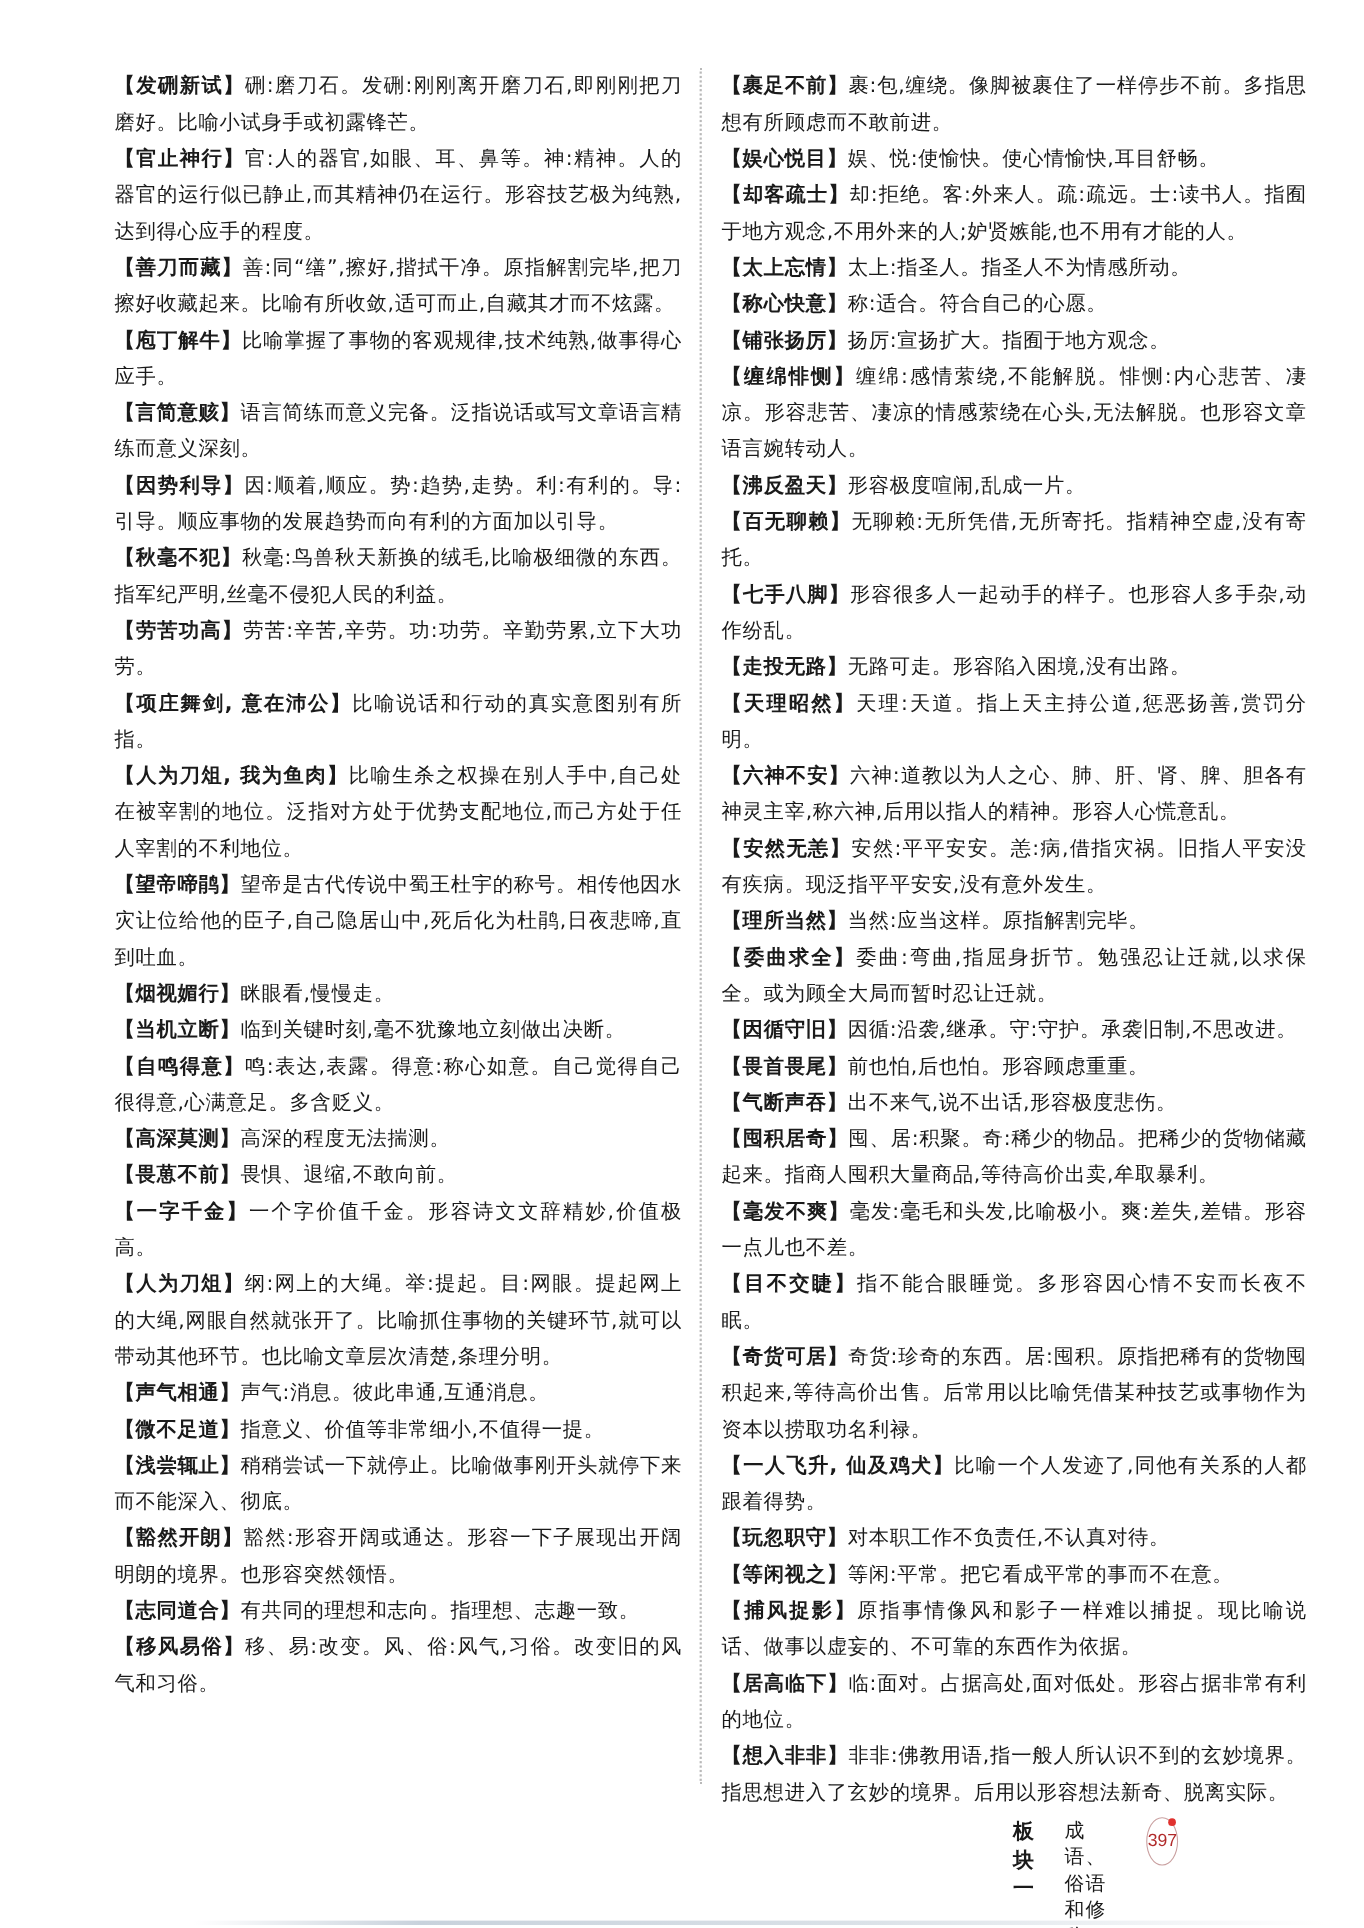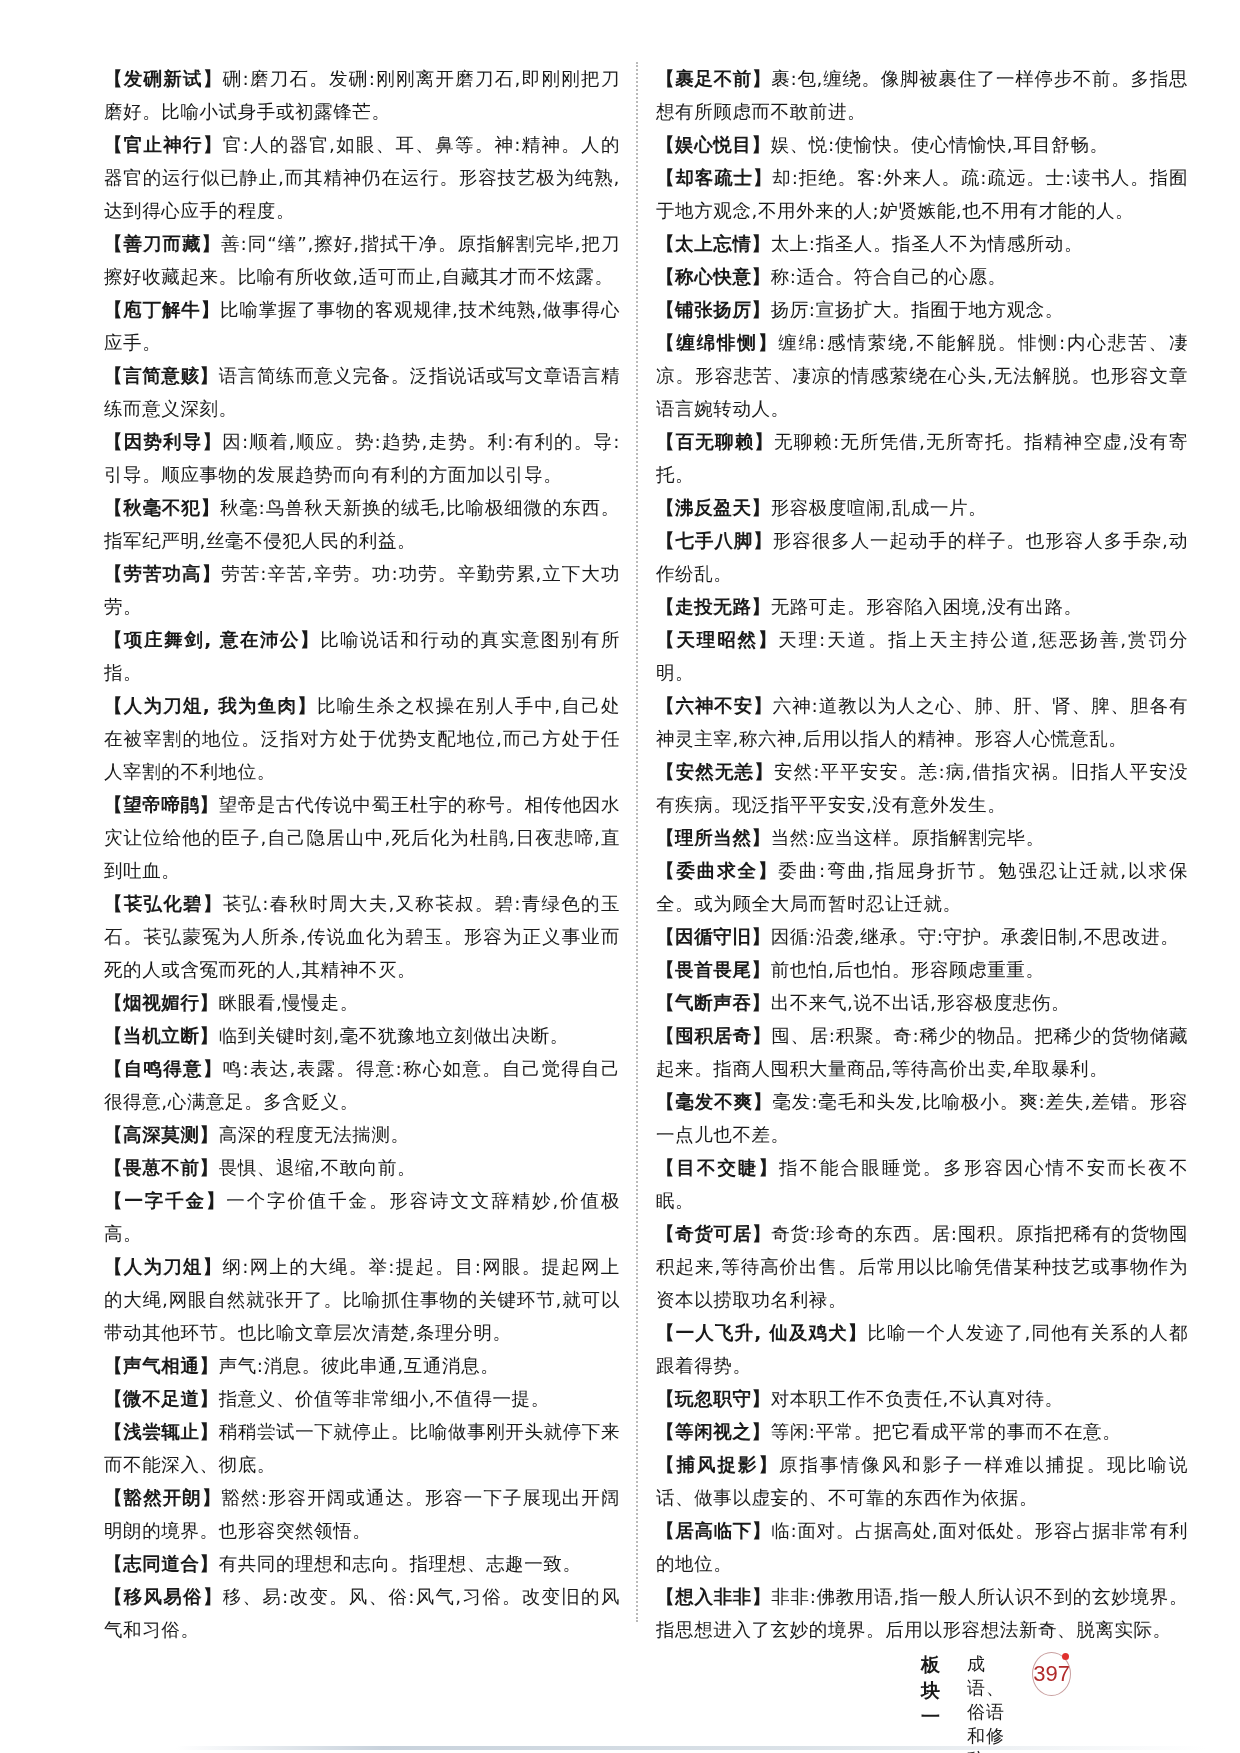--- a/index.html
+++ b/index.html
@@ -149,8 +149,8 @@
       <p class="entry"><span class="bracket">【</span><span class="term">称心快意</span><span class="bracket">】</span><span class="definition">称:适合。符合自己的心愿。</span></p>
       <p class="entry"><span class="bracket">【</span><span class="term">铺张扬厉</span><span class="bracket">】</span><span class="definition">扬厉:宣扬扩大。指囿于地方观念。</span></p>
       <p class="entry"><span class="bracket">【</span><span class="term">缠绵悱恻</span><span class="bracket">】</span><span class="definition">缠绵:感情萦绕,不能解脱。悱恻:内心悲苦、凄凉。形容悲苦、凄凉的情感萦绕在心头,无法解脱。也形容文章语言婉转动人。</span></p>
+      <p class="entry"><span class="bracket">【</span><span class="term">沸反盈天</span><span class="bracket">】</span><span class="definition">形容极度喧闹,乱成一片。</span></p>
       <p class="entry"><span class="bracket">【</span><span class="term">百无聊赖</span><span class="bracket">】</span><span class="definition">无聊赖:无所凭借,无所寄托。指精神空虚,没有寄托。</span></p>
-      <p class="entry"><span class="bracket">【</span><span class="term">沸反盈天</span><span class="bracket">】</span><span class="definition">形容极度喧闹,乱成一片。</span></p>
       <p class="entry"><span class="bracket">【</span><span class="term">七手八脚</span><span class="bracket">】</span><span class="definition">形容很多人一起动手的样子。也形容人多手杂,动作纷乱。</span></p>
       <p class="entry"><span class="bracket">【</span><span class="term">走投无路</span><span class="bracket">】</span><span class="definition">无路可走。形容陷入困境,没有出路。</span></p>
       <p class="entry"><span class="bracket">【</span><span class="term">天理昭然</span><span class="bracket">】</span><span class="definition">天理:天道。指上天主持公道,惩恶扬善,赏罚分明。</span></p>

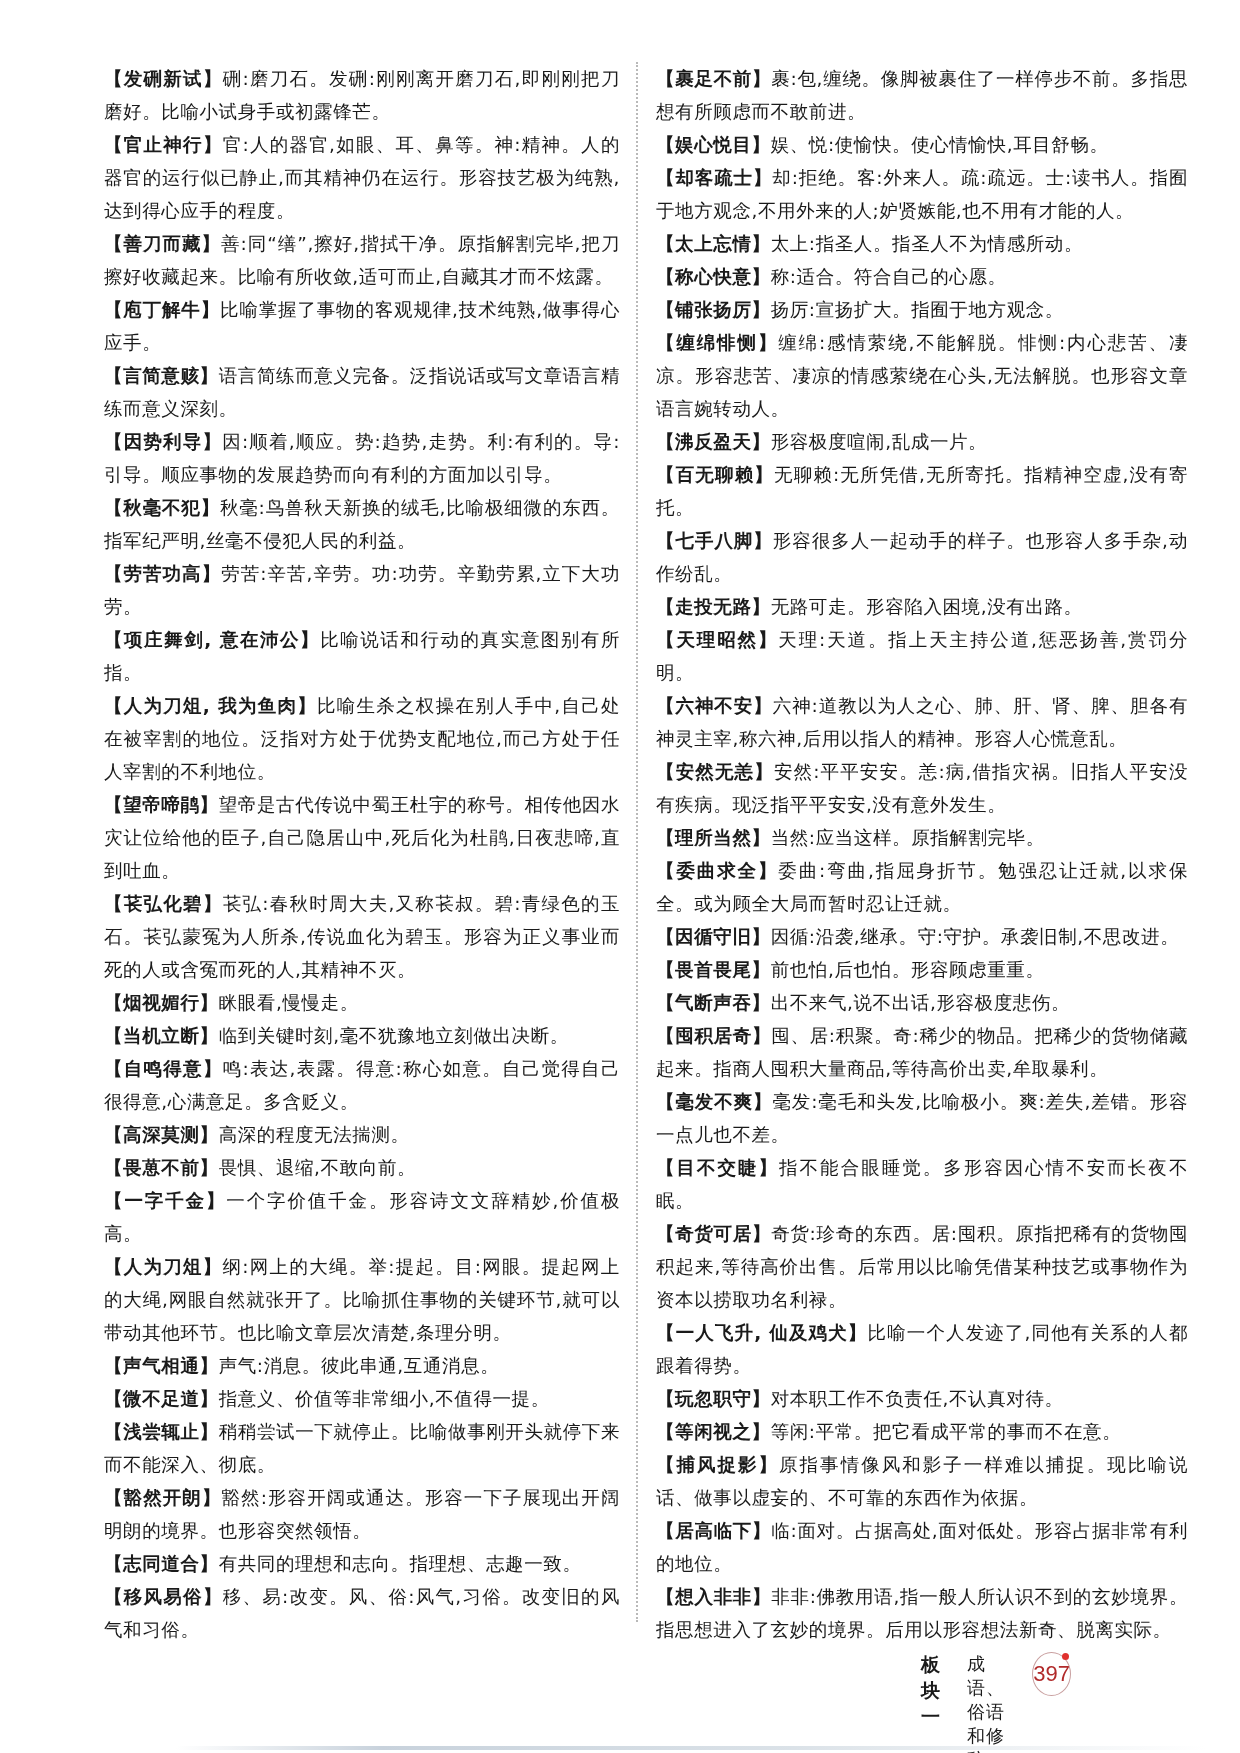--- a/index.html
+++ b/index.html
@@ -123,7 +123,6 @@
       <p class="entry"><span class="bracket">【</span><span class="term">项庄舞剑, 意在沛公</span><span class="bracket">】</span><span class="definition">比喻说话和行动的真实意图别有所指。</span></p>
       <p class="entry"><span class="bracket">【</span><span class="term">人为刀俎, 我为鱼肉</span><span class="bracket">】</span><span class="definition">比喻生杀之权操在别人手中,自己处在被宰割的地位。泛指对方处于优势支配地位,而己方处于任人宰割的不利地位。</span></p>
       <p class="entry"><span class="bracket">【</span><span class="term">望帝啼鹃</span><span class="bracket">】</span><span class="definition">望帝是古代传说中蜀王杜宇的称号。相传他因水灾让位给他的臣子,自己隐居山中,死后化为杜鹃,日夜悲啼,直到吐血。</span></p>
-      <p class="entry"><span class="bracket">【</span><span class="term">苌弘化碧</span><span class="bracket">】</span><span class="definition">苌弘:春秋时周大夫,又称苌叔。碧:青绿色的玉石。苌弘蒙冤为人所杀,传说血化为碧玉。形容为正义事业而死的人或含冤而死的人,其精神不灭。</span></p>
       <p class="entry"><span class="bracket">【</span><span class="term">烟视媚行</span><span class="bracket">】</span><span class="definition">眯眼看,慢慢走。</span></p>
       <p class="entry"><span class="bracket">【</span><span class="term">当机立断</span><span class="bracket">】</span><span class="definition">临到关键时刻,毫不犹豫地立刻做出决断。</span></p>
       <p class="entry"><span class="bracket">【</span><span class="term">自鸣得意</span><span class="bracket">】</span><span class="definition">鸣:表达,表露。得意:称心如意。自己觉得自己很得意,心满意足。多含贬义。</span></p>

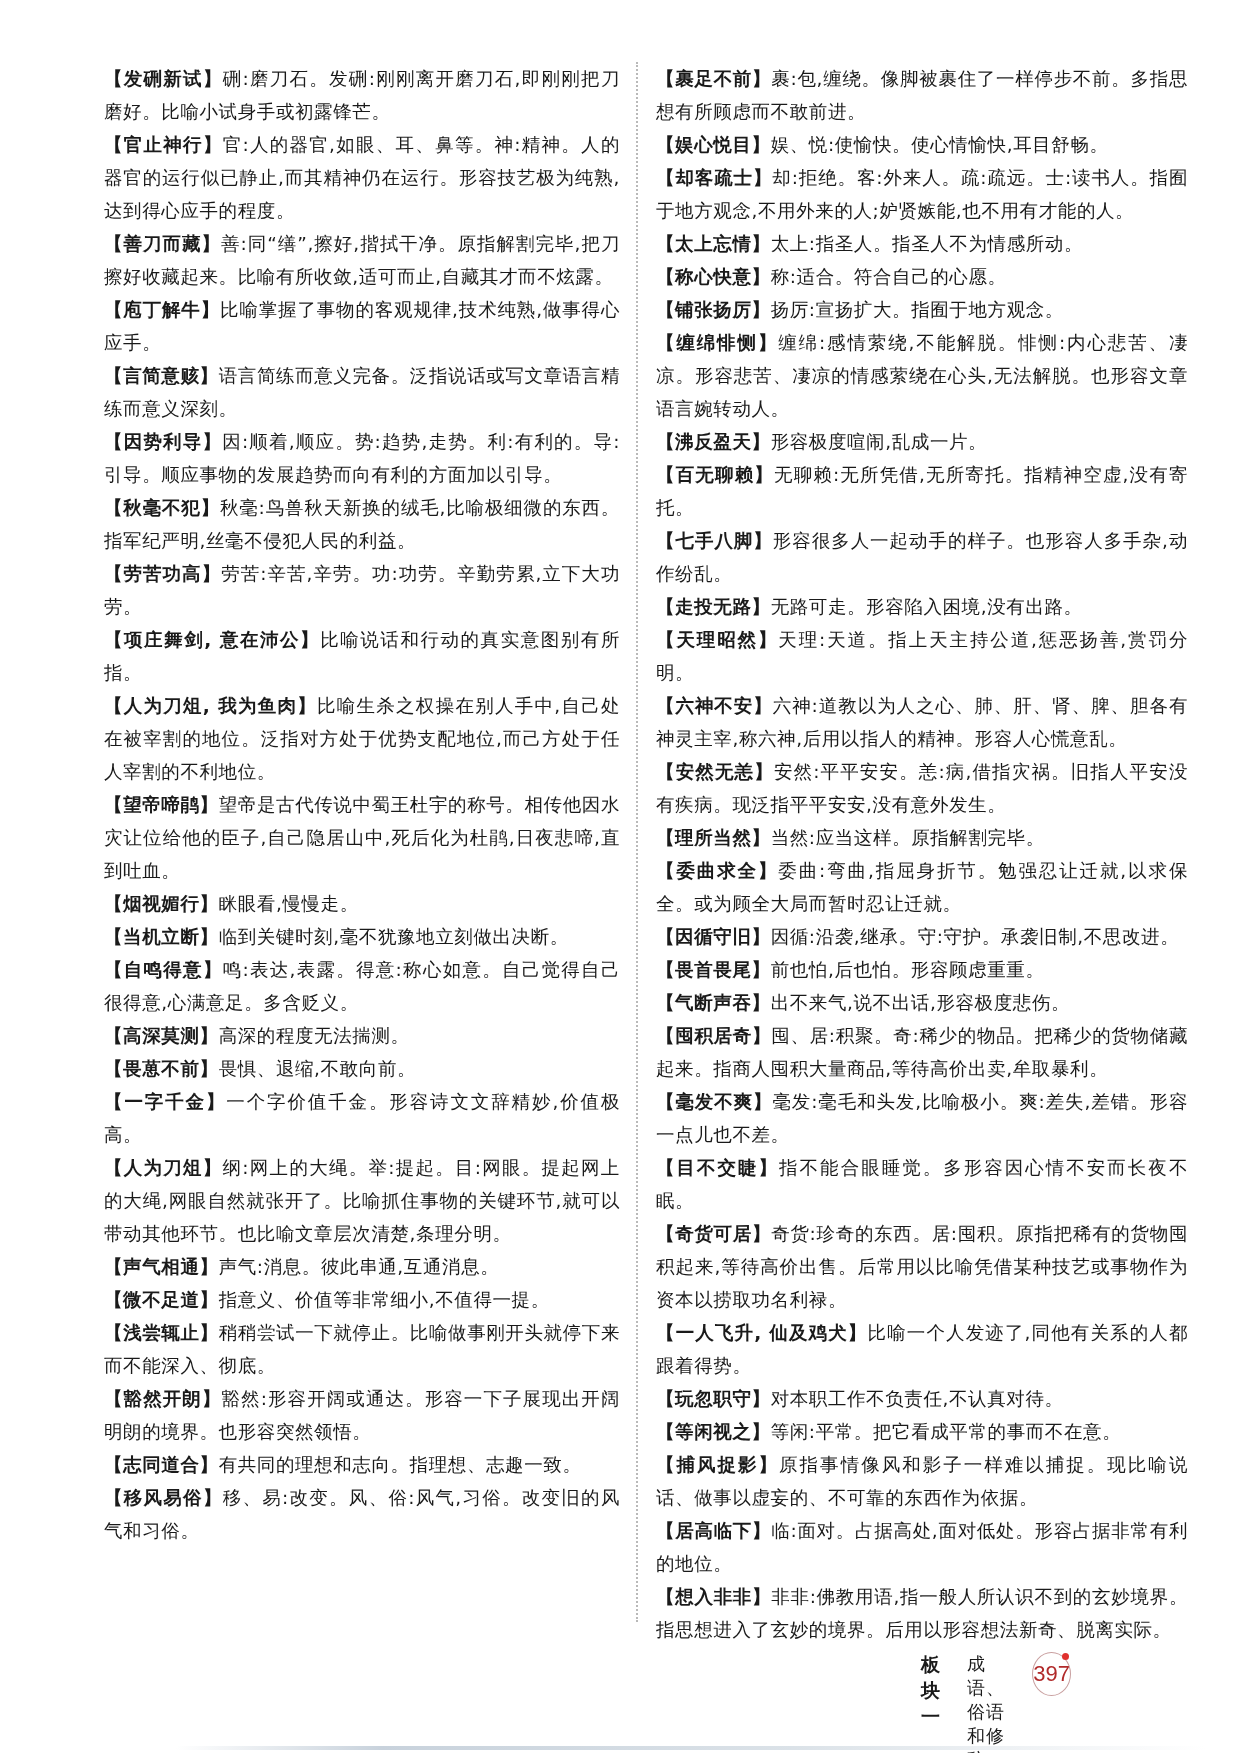--- a/index.html
+++ b/index.html
@@ -84,7 +84,7 @@
       display: flex;
       align-items: center;
       justify-content: center;
-      font-size: 22px;
+      font-size: 16px;
       color: #b12a2a;
       font-family: "Liberation Sans", sans-serif;
     }

